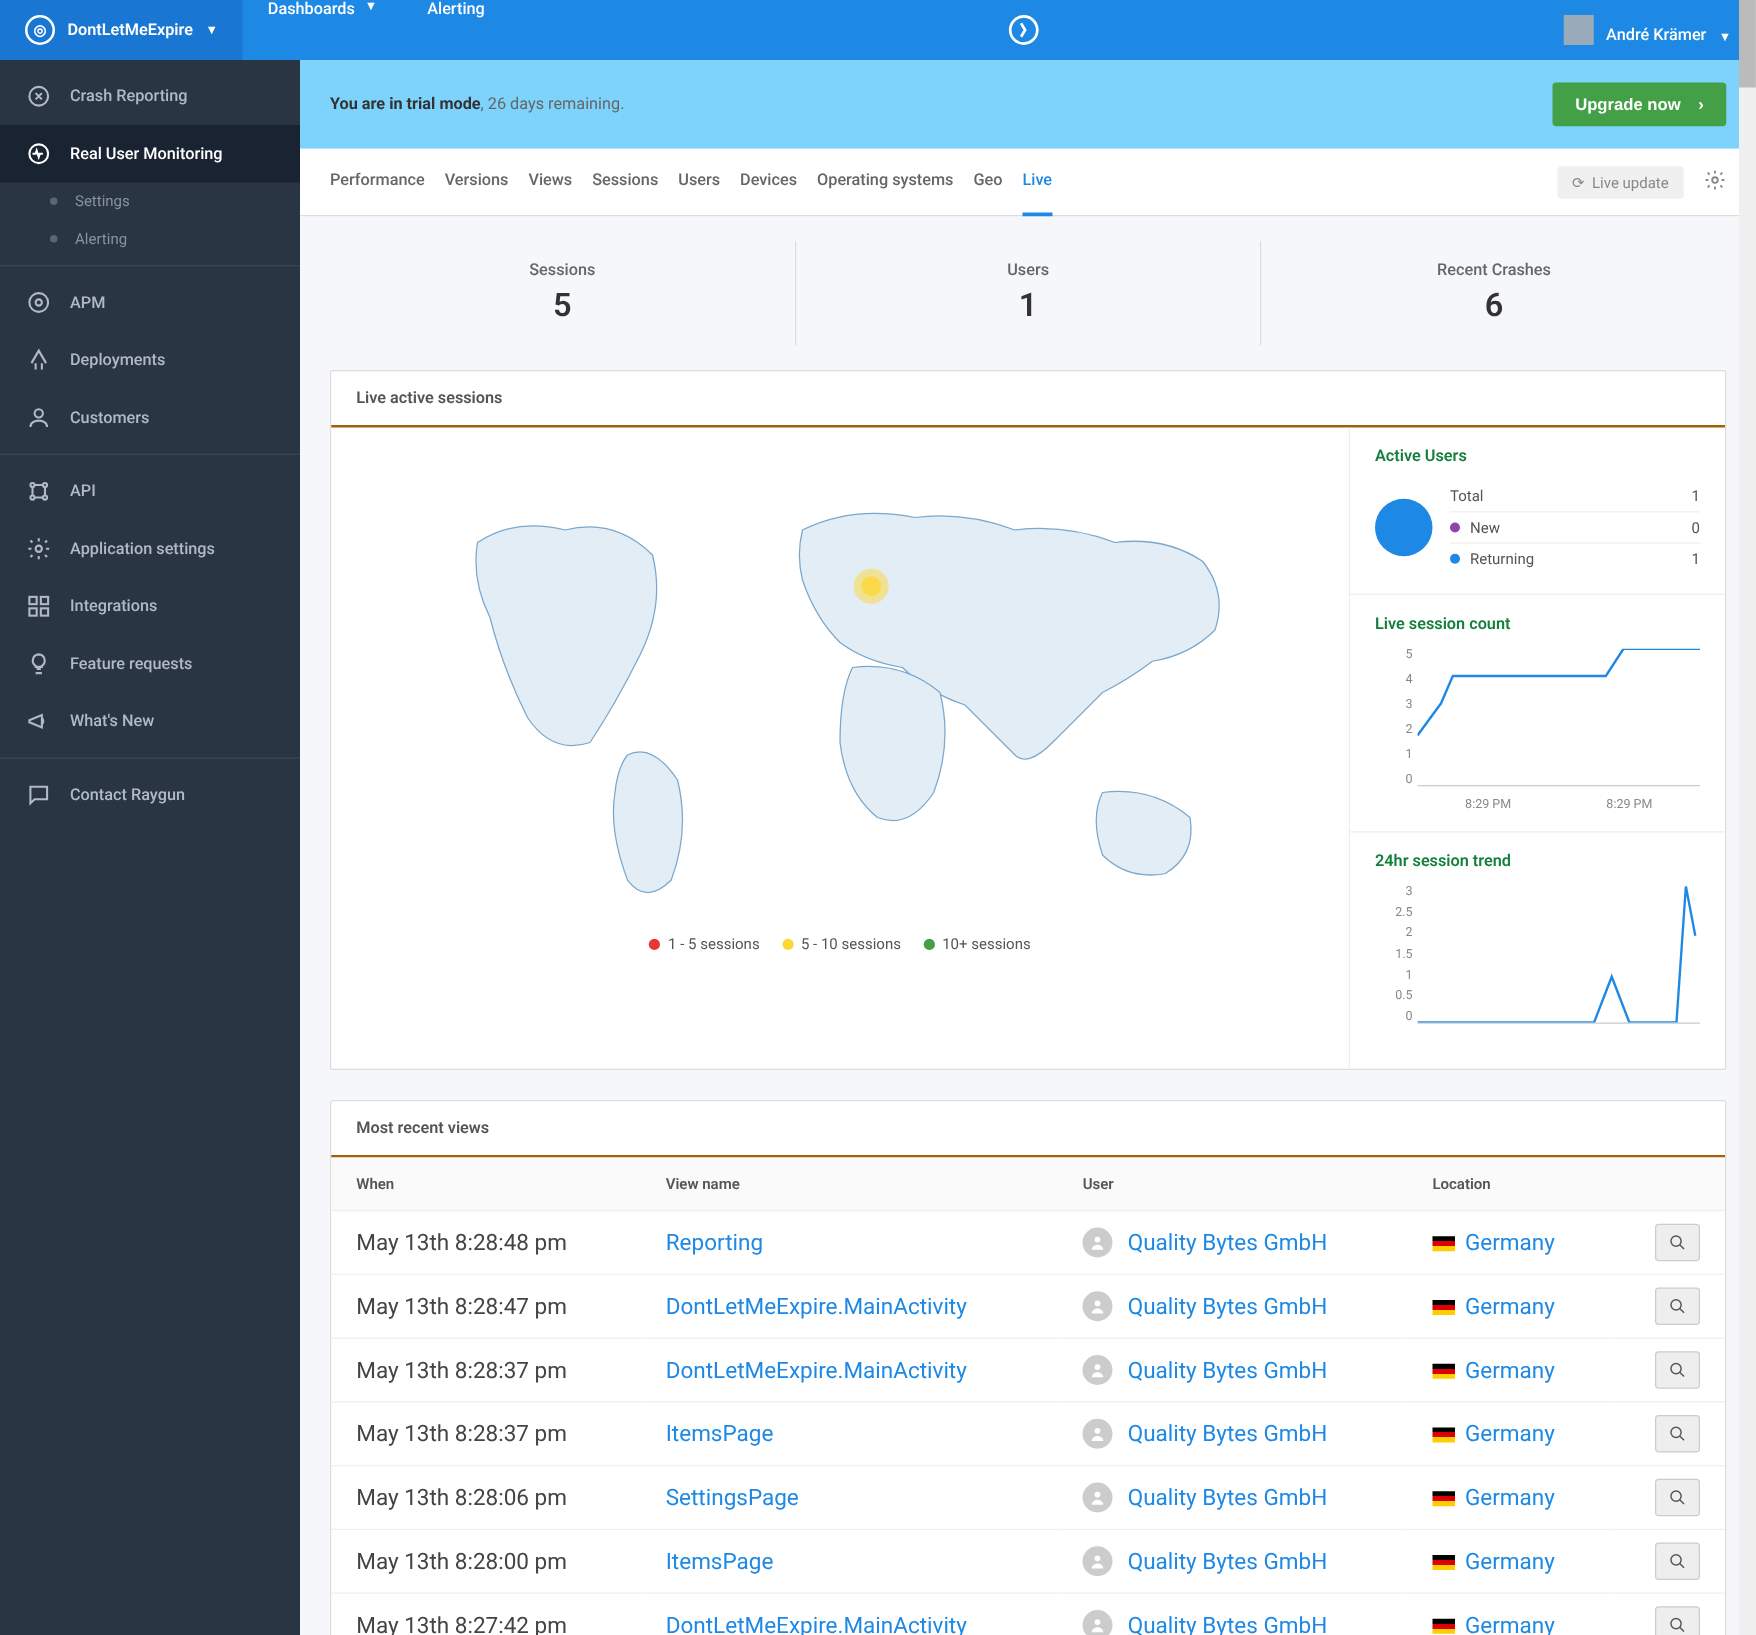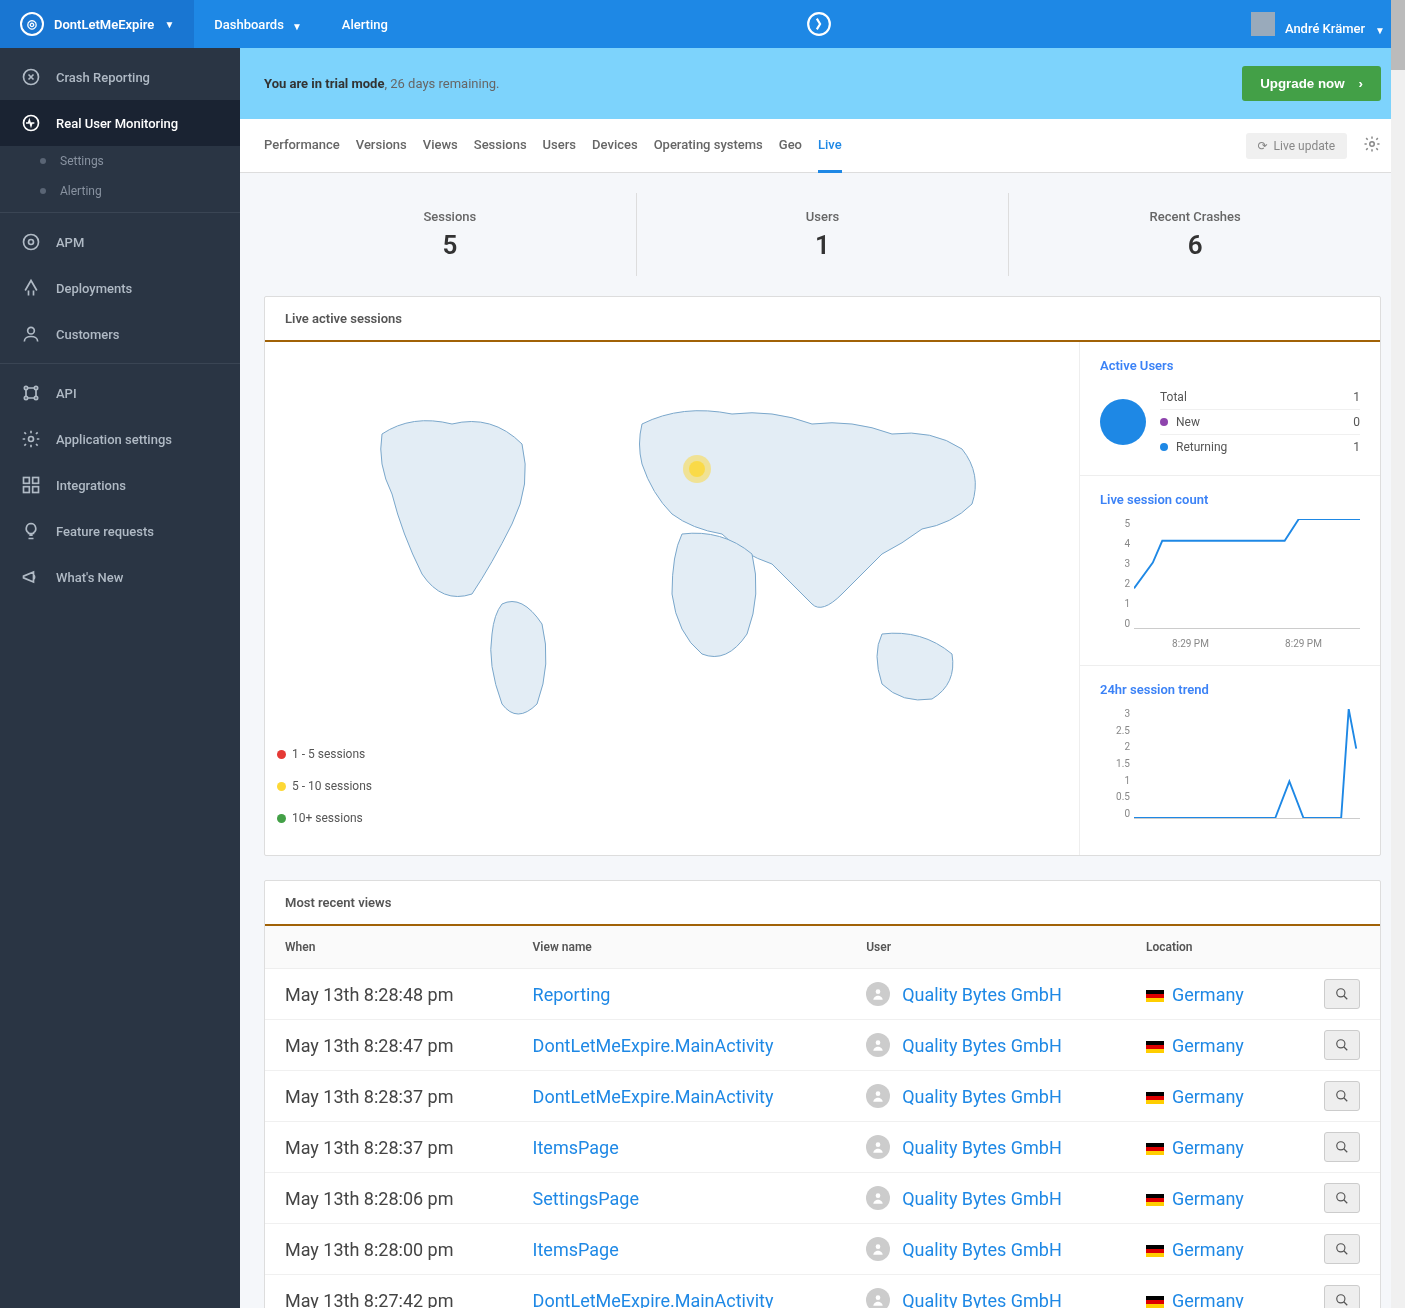--- a/index.html
+++ b/index.html
@@ -8,7 +8,7 @@
 
 .topbar { background: #1e88e5; color: #fff; height: 48px; display: flex; align-items: center; padding: 0; }
 .topbar .app-tab { background: #1976d2; height: 100%; display: flex; align-items: center; padding: 0 20px; font-weight: 600; gap: 10px; }
-.topbar .nav-item { padding: 16px 20px; height: 100%; display: flex; align-items: flex-end; gap: 8px; font-weight: 500; cursor: pointer; }
+.topbar .nav-item { padding: 0 20px; height: 100%; display: flex; align-items: flex-start; gap: 8px; font-weight: 500; cursor: pointer; }
 .topbar .center-icon { flex: 1; display: flex; justify-content: center; }
 .topbar .user { display: flex; align-items: flex-end; gap: 10px; padding: 0 20px; font-weight: 500; }
 .avatar-sq { width: 24px; height: 24px; background: #9ab; }

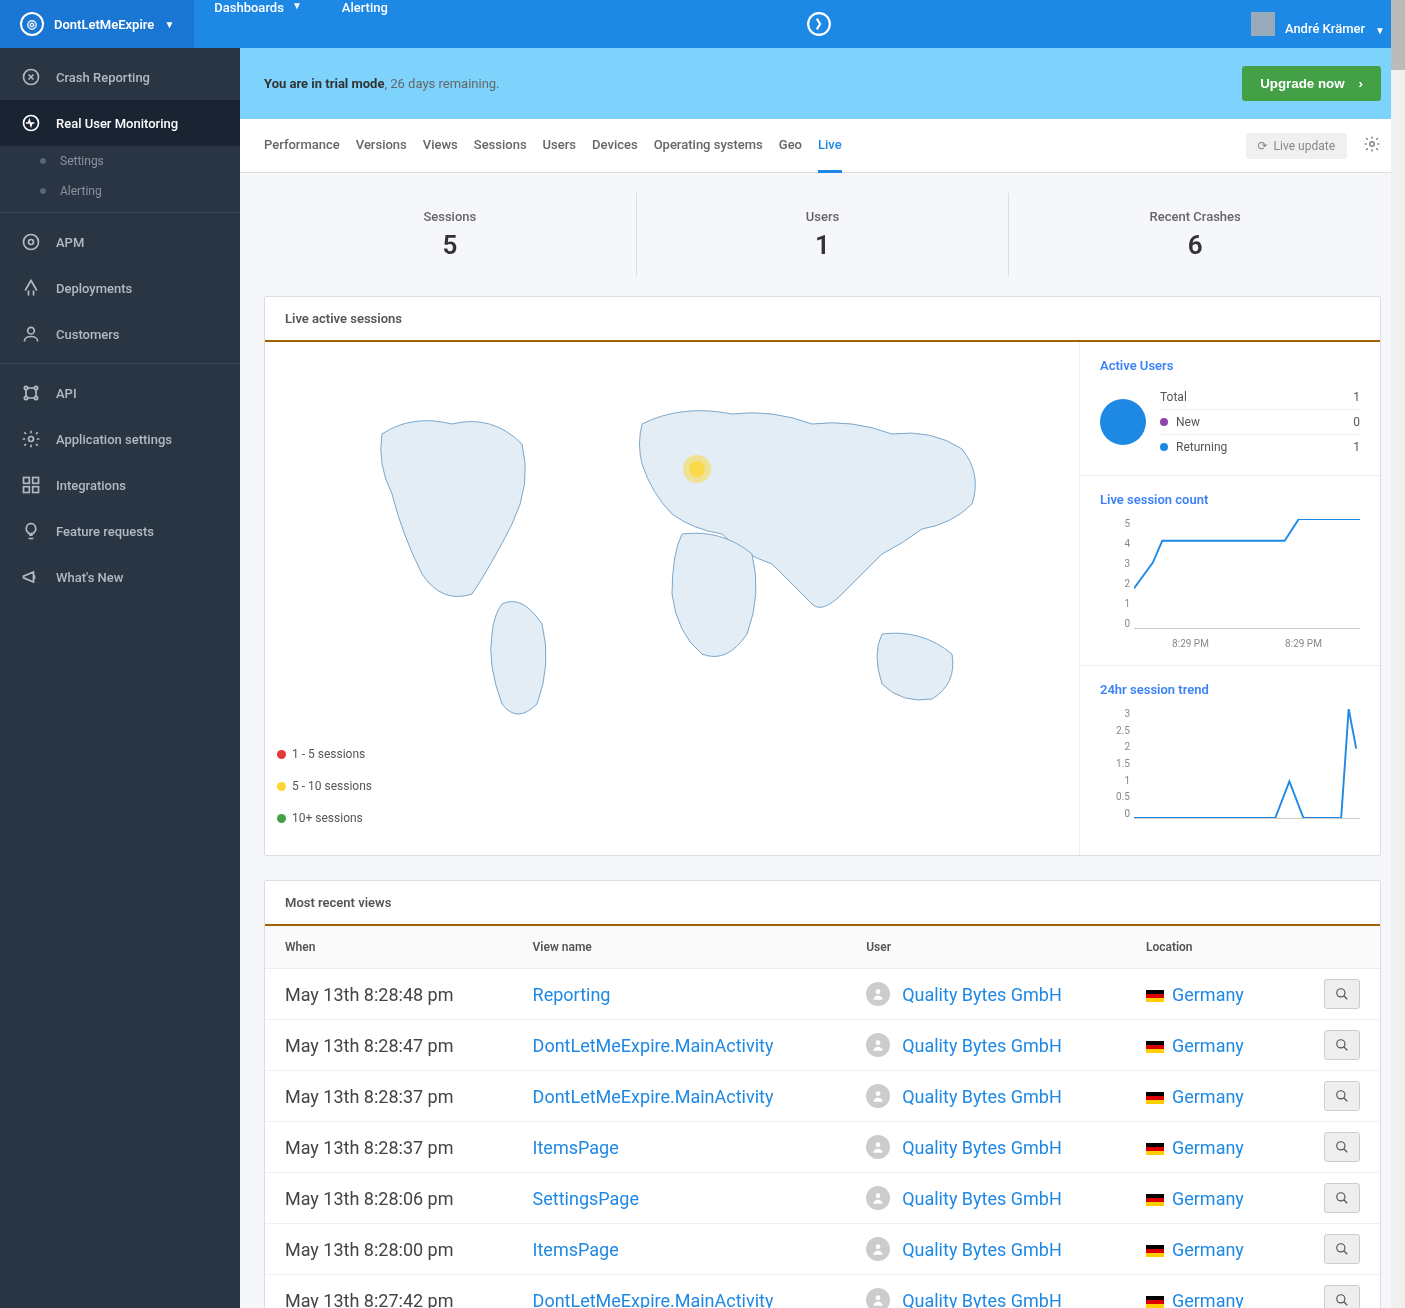--- a/index.html
+++ b/index.html
@@ -60,7 +60,7 @@
 .side-stats { width: 300px; display: flex; flex-direction: column; }
 .side-block { padding: 16px 20px; border-bottom: 1px solid #eee; }
 .side-block:last-child { border-bottom: none; }
-.side-block h4 { font-size: 13px; font-weight: 600; color: #3b82f6; margin-bottom: 12px; }
+.side-block h4 { font-size: 13px; font-weight: 600; color: #15803d; margin-bottom: 12px; }
 .au-row { display: flex; align-items: center; gap: 14px; }
 .big-circle { width: 46px; height: 46px; border-radius: 50%; background: #1e88e5; }
 .au-table { flex: 1; }

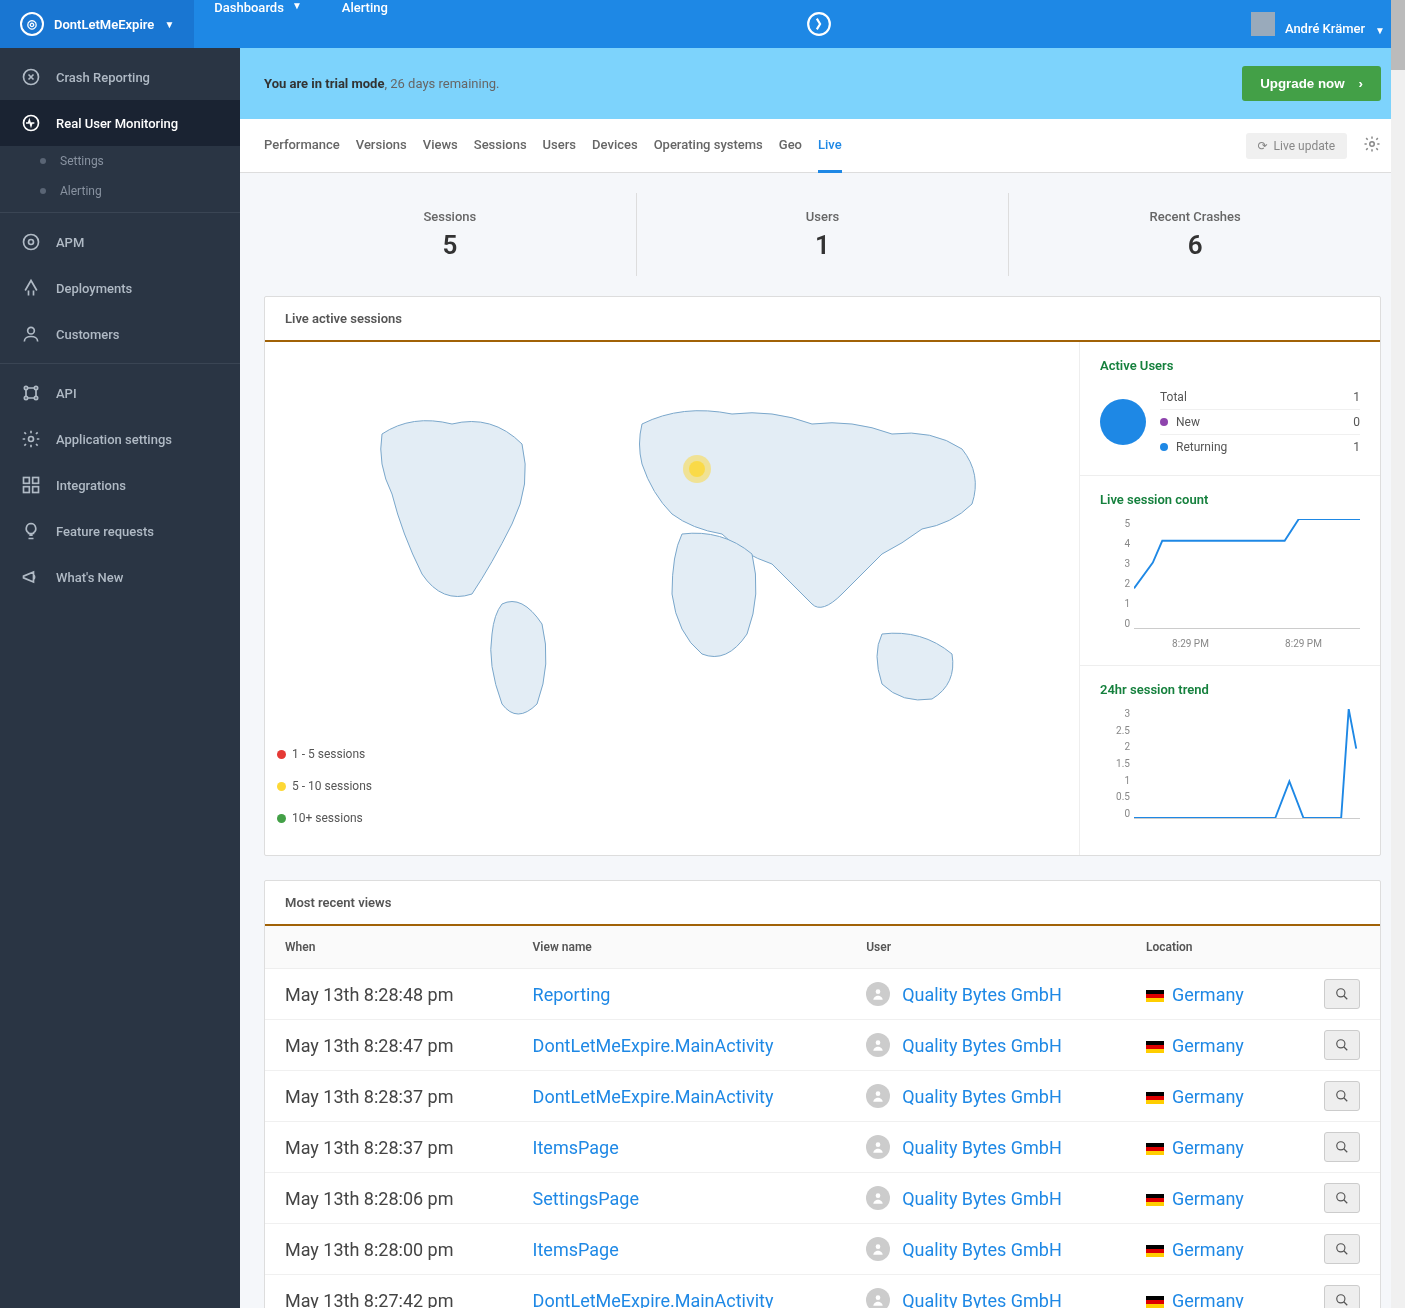--- a/index.html
+++ b/index.html
@@ -225,6 +225,16 @@
             </svg>
           </span>
           <span>What's New</span>
+        </div>
+      </div>
+      <div class="section">
+        <div class="item">
+          <span class="icon">
+            <svg width="20" height="20" viewBox="0 0 24 24" fill="none" stroke="currentColor" stroke-width="2">
+              <path d="M4 4h16v12H8l-4 4V4z"></path>
+            </svg>
+          </span>
+          <span>Contact Raygun</span>
         </div>
       </div>
     </div>

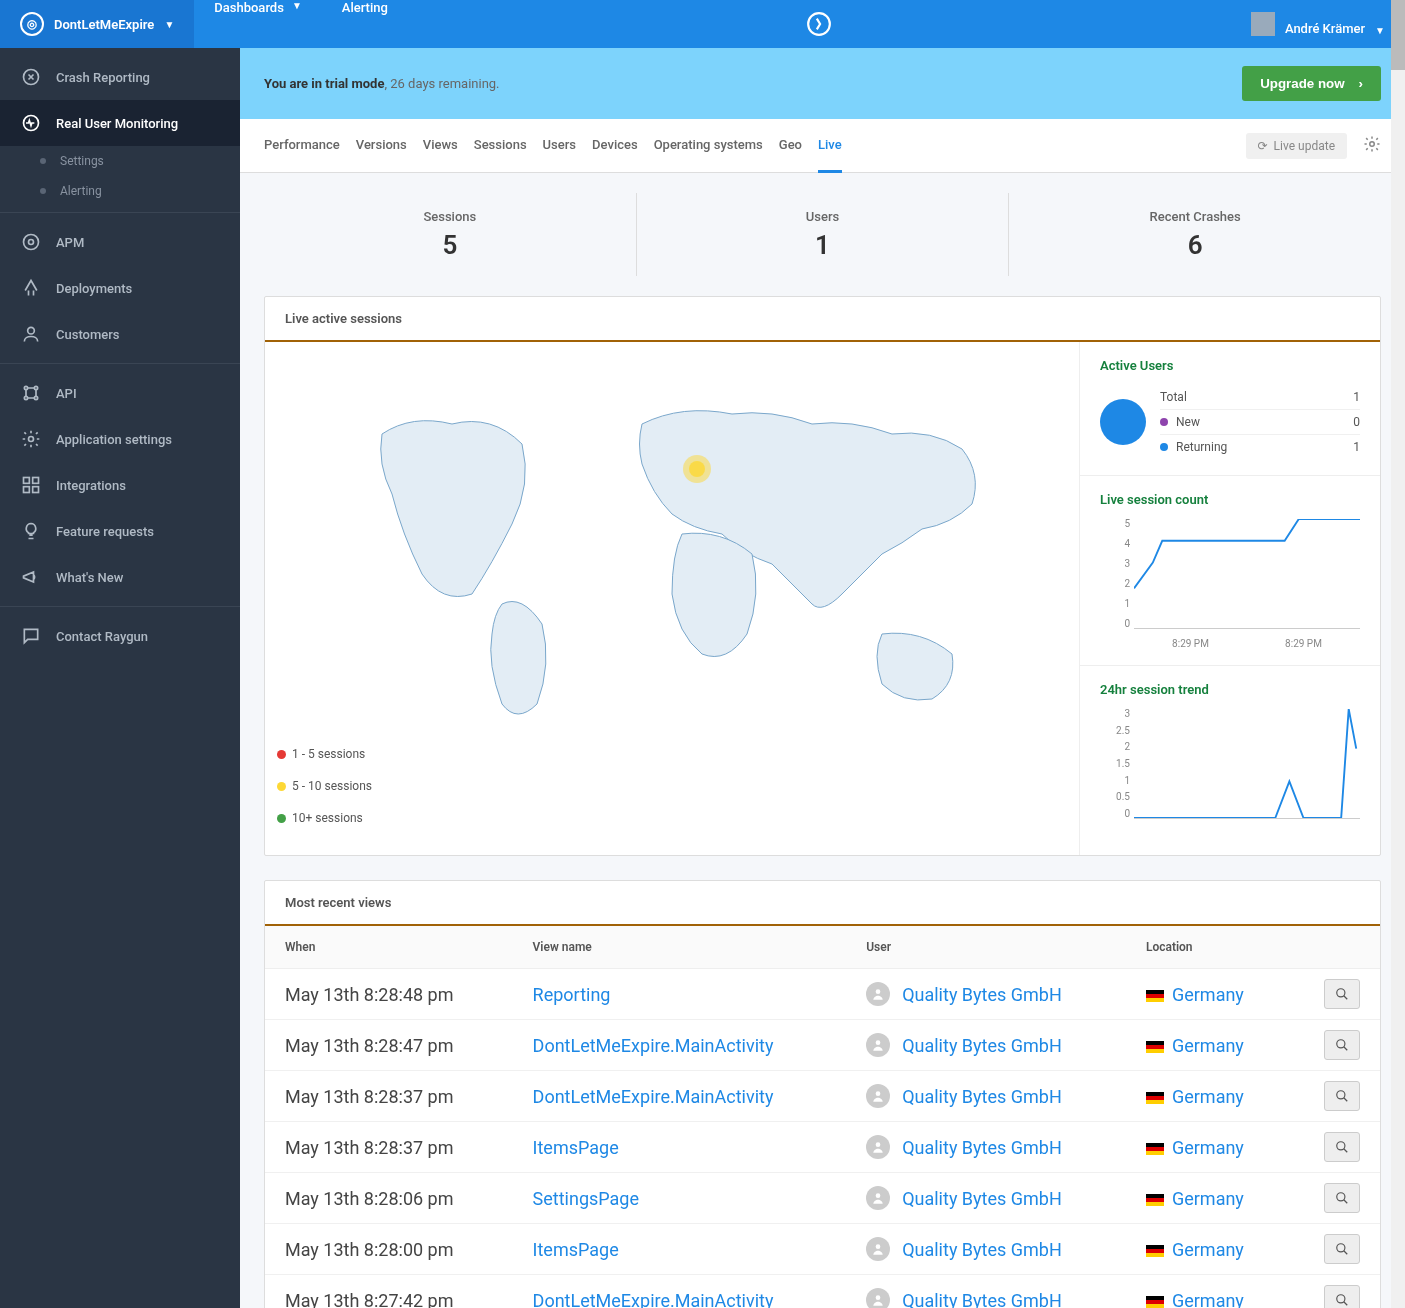--- a/index.html
+++ b/index.html
@@ -53,7 +53,7 @@
 .map-row { display: flex; }
 .map-area { flex: 1; border-right: 1px solid #eee; padding: 12px; text-align: center; }
 .map-svg { width: 100%; height: 380px; }
-.map-legend { display: flex; justify-content: center; gap: 18px; padding: 10px 0 16px; font-size: 12px; color: #555; flex-direction: column; }
+.map-legend { display: flex; justify-content: center; gap: 18px; padding: 10px 0 16px; font-size: 12px; color: #555; }
 .map-legend span { display: inline-flex; align-items: center; gap: 6px; }
 .legend-dot { width: 9px; height: 9px; border-radius: 50%; display: inline-block; }
 

